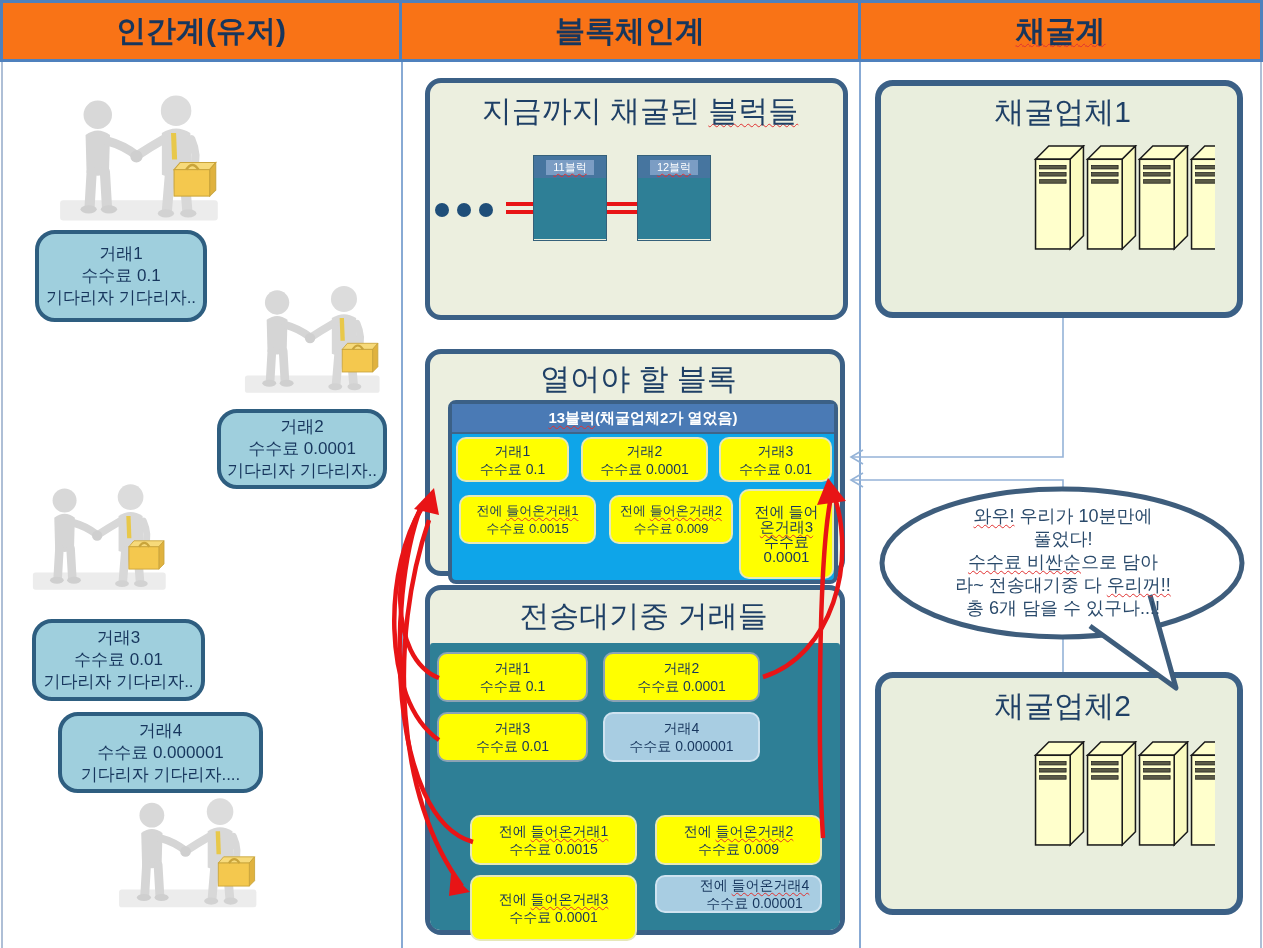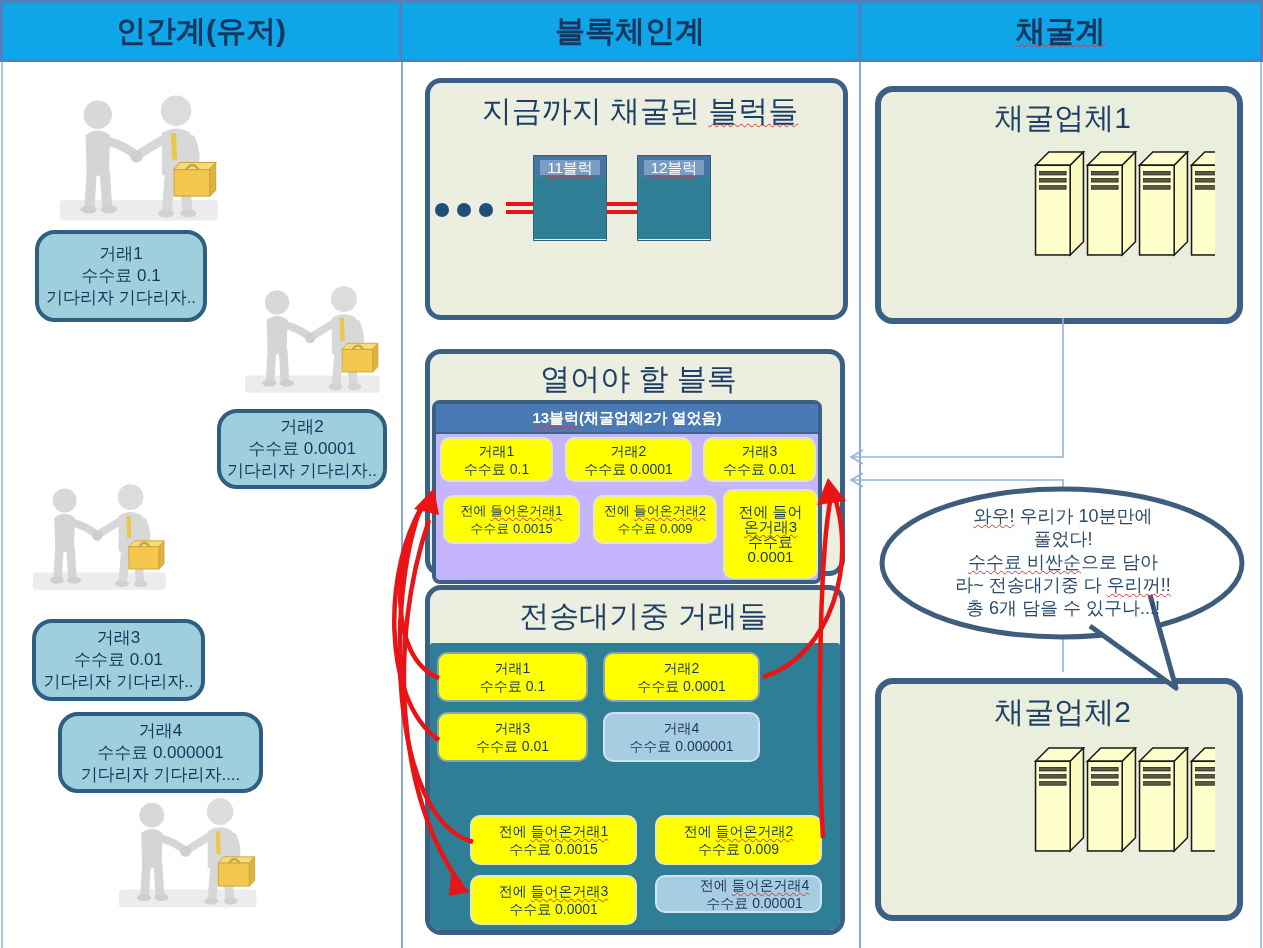--- a/index.html
+++ b/index.html
@@ -7,7 +7,7 @@
            font-family:"Liberation Sans", sans-serif; overflow:hidden; }
 
   
-  .hdr { position:absolute; top:0; height:62px; background:#0ea5e9;
+  .hdr { position:absolute; top:0; height:62px; background:#f97316;
          border:3px solid #4f81bd; box-sizing:border-box;
          display:flex; align-items:center; justify-content:center;
          font-size:30px; font-weight:bold; color:#17365d; }

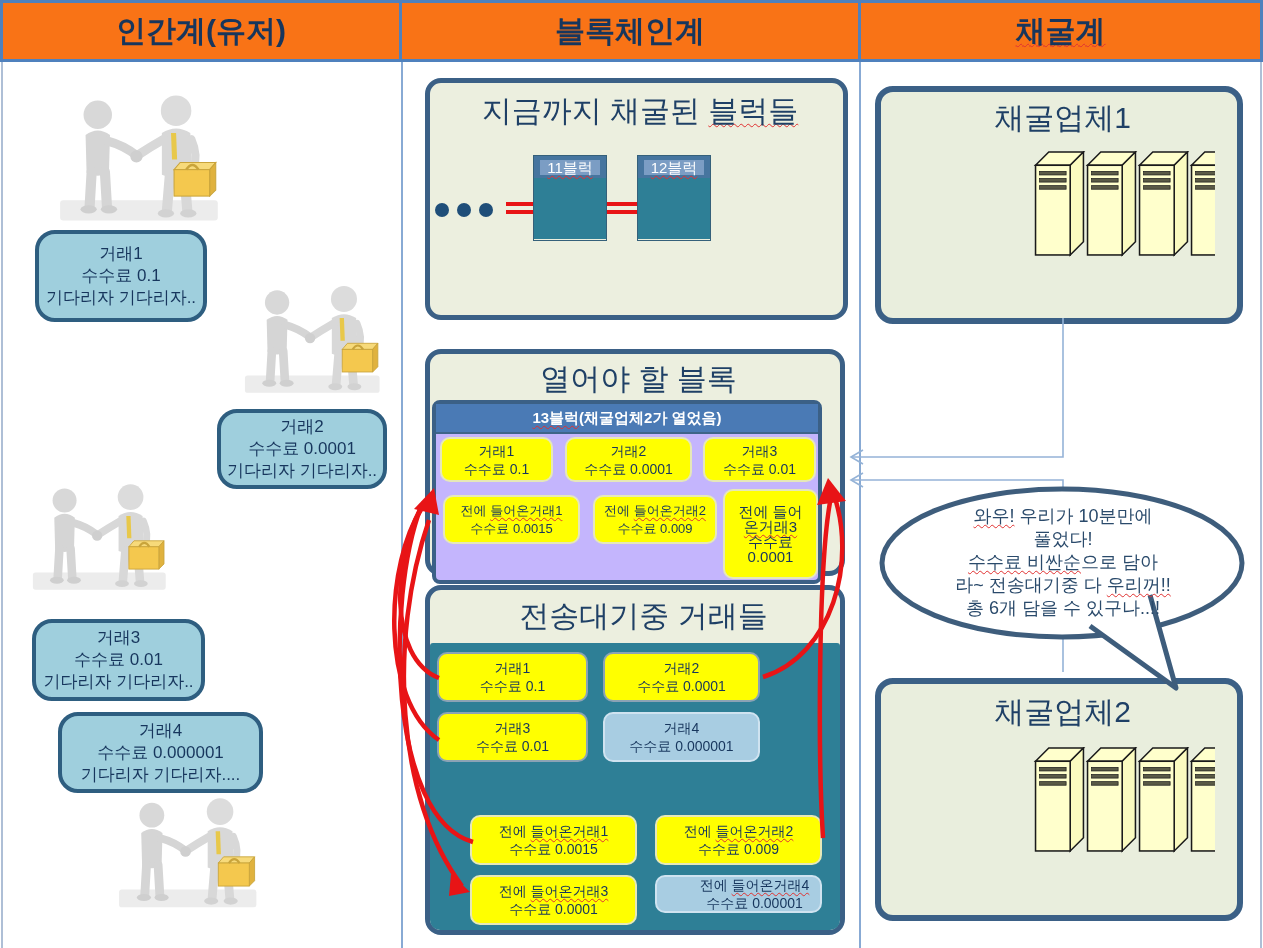--- a/index.html
+++ b/index.html
@@ -18,7 +18,7 @@
   .panel  { position:absolute; background:#ecefdf; border:5px solid #3b6086;
             border-radius:16px; box-sizing:border-box; }
   .mpanel { position:absolute; background:#e9eedd; border:6px solid #3b6086;
-            border-radius:18px; box-sizing:border-box;margin-top:6px; }
+            border-radius:18px; box-sizing:border-box; }
   .ptitle { position:absolute; left:7px; right:0; text-align:center;
             font-size:30px; color:#1f4066; }
 

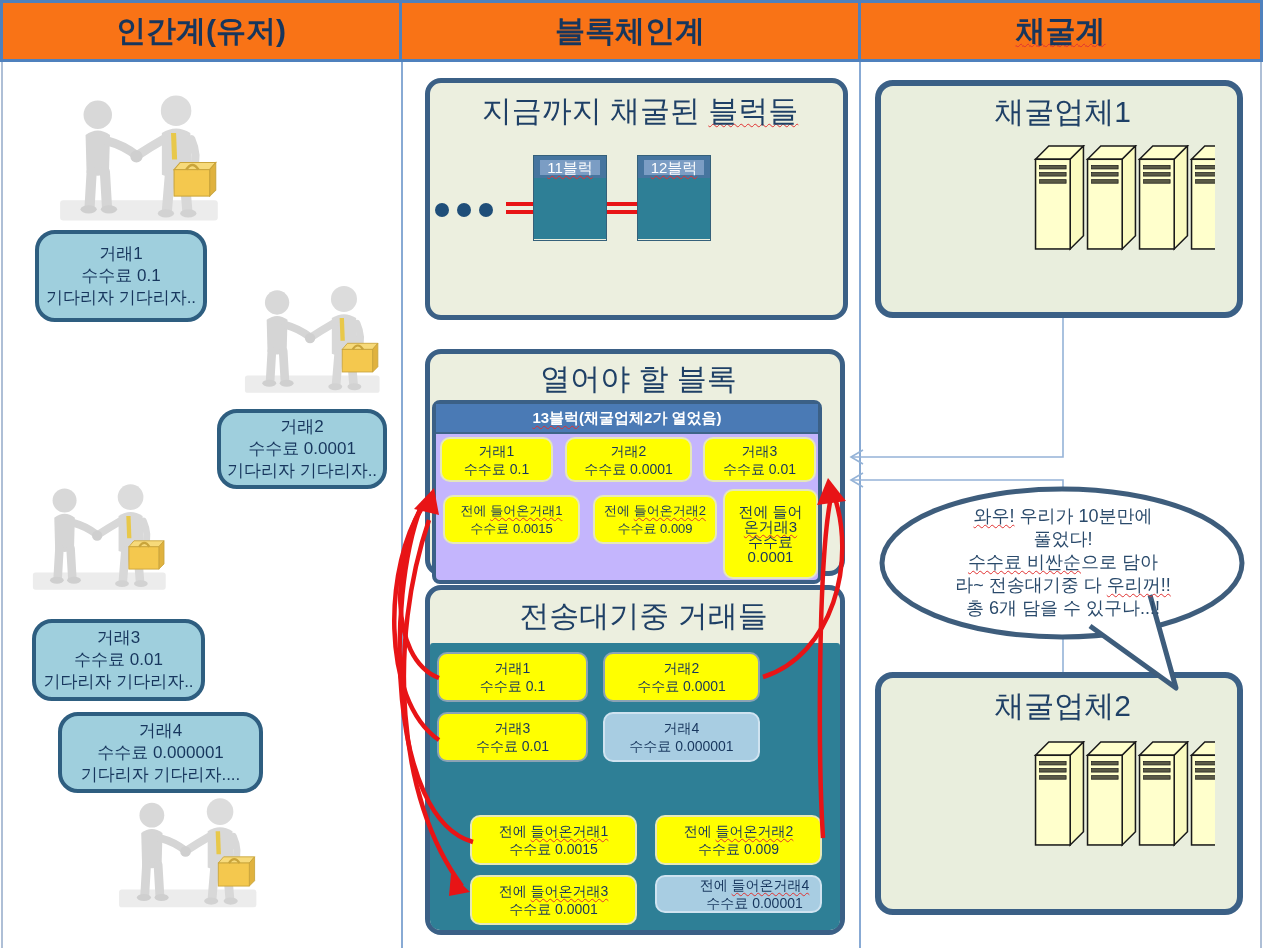--- a/index.html
+++ b/index.html
@@ -27,7 +27,7 @@
   .rline { position:absolute; height:4px; background:#e81416; }
   .mblock{ position:absolute; width:72px; height:84px; border:1px solid #35607a; }
   .mblock .band { height:22px; background:#46759f; display:flex; align-items:center; justify-content:center; }
-  .mblock .band .lbl { background:#7b9dc4; color:#ffffff; font-size:15px; line-height:15px; padding:0 7px; }
+  .mblock .band .lbl { background:#7b9dc4; color:#ffffff; font-size:11px; line-height:15px; padding:0 7px; }
   .mblock .bbody { height:61px; background:#2e7f96; }
 
   

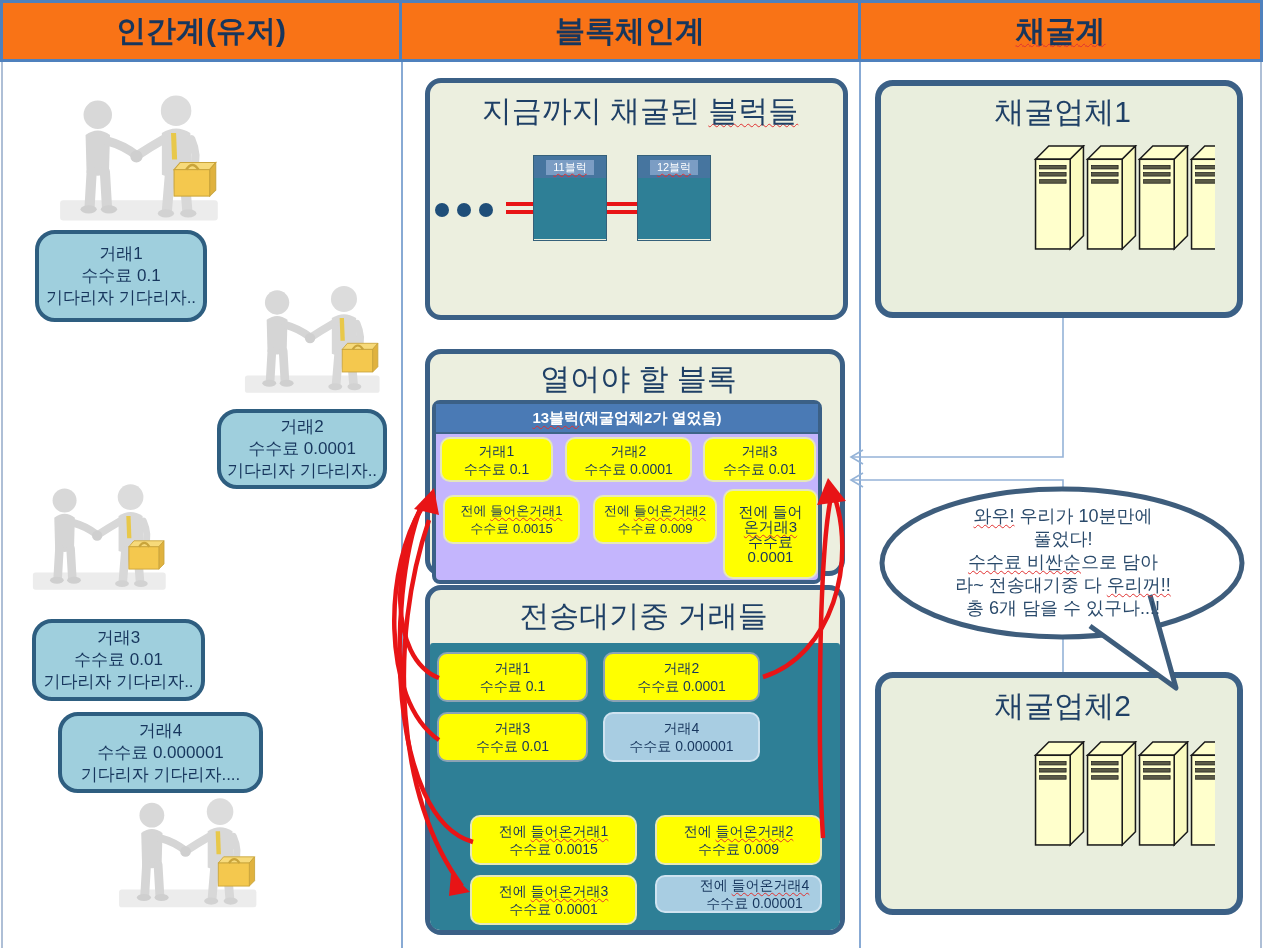--- a/index.html
+++ b/index.html
@@ -31,8 +31,8 @@
   .mblock .bbody { height:61px; background:#2e7f96; }
 
   
-  .innerbox { position:absolute; left:2px; top:46px; width:390px; height:184px;
-              background:#c4b5fd; border:4px solid #3b6086; border-radius:8px; box-sizing:border-box; }
+  .innerbox { position:absolute; left:18px; top:46px; width:390px; height:184px;
+              background:#0ea5e9; border:4px solid #3b6086; border-radius:8px; box-sizing:border-box; }
   .blkhdr { position:absolute; left:0; top:0; right:0; height:28px; background:#4a7ab5;
             border-bottom:2px solid #3e6589; color:#ffffff; font-weight:bold; font-size:15px;
             display:flex; align-items:center; justify-content:center; }

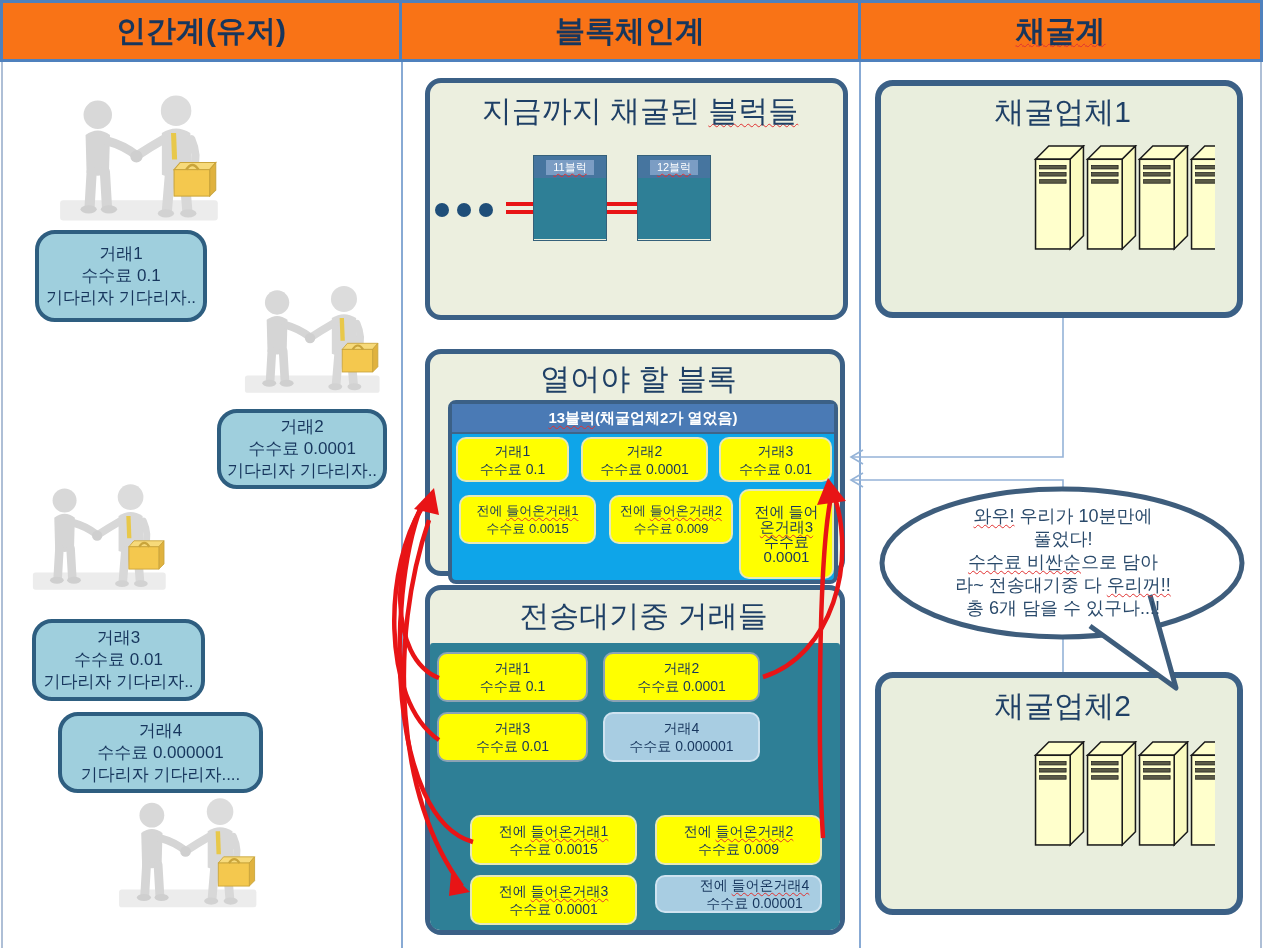--- a/index.html
+++ b/index.html
@@ -256,7 +256,7 @@
         <span><span>전에 </span><span class="sq">들어온거래2</span></span>
         <span>수수료 0.009</span>
       </div>
-      <div class="ybox" style="left:40px; top:232px; width:167px; height:50px;">
+      <div class="ybox" style="left:40px; top:232px; width:167px; height:66px;">
         <span><span>전에 </span><span class="sq">들어온거래3</span></span>
         <span>수수료 0.0001</span>
       </div>

